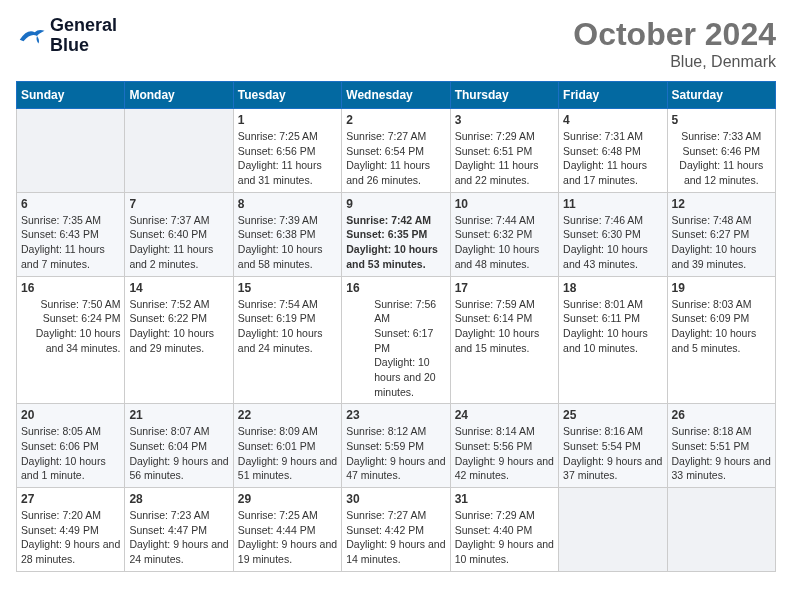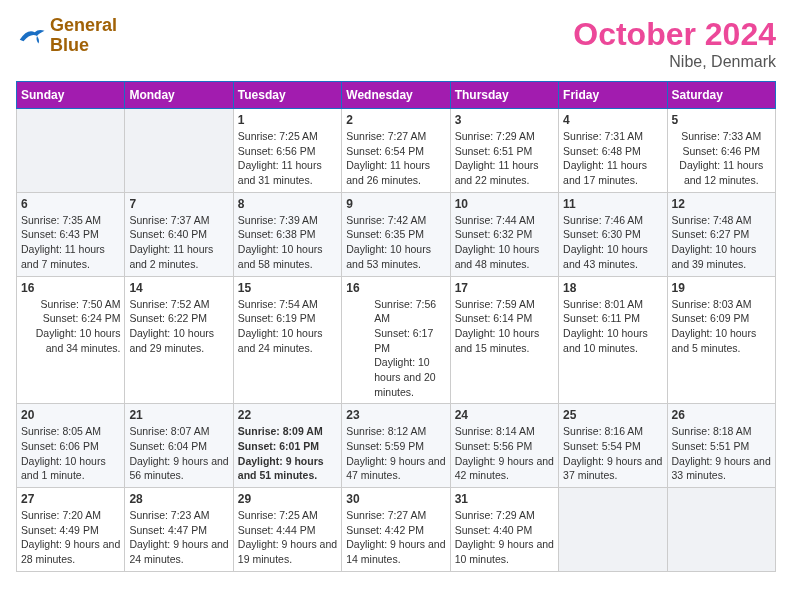--- a/index.html
+++ b/index.html
@@ -28,7 +28,7 @@
       line-height: 1.1;
     }
     .logo-text span {
-      color: #a16207;
+      color: #0f172a;
     }
     .logo-bird {
       width: 30px;

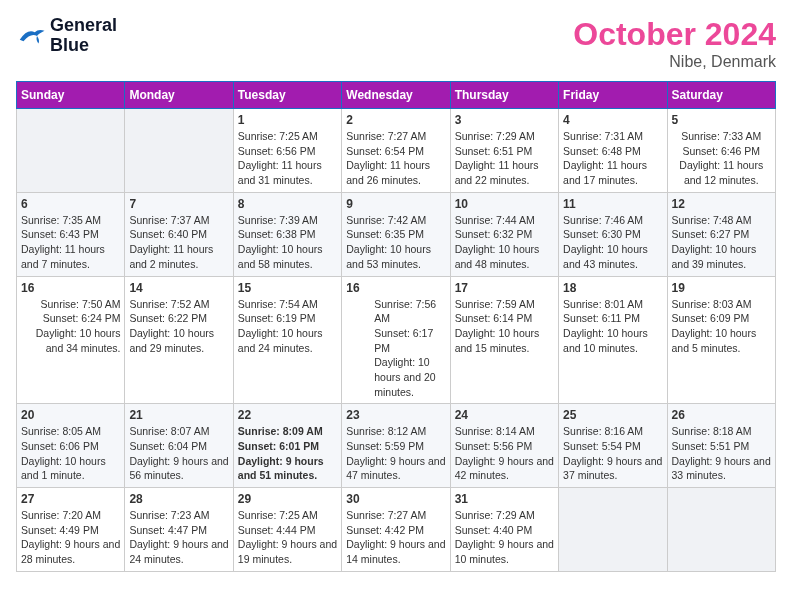--- a/index.html
+++ b/index.html
@@ -40,7 +40,7 @@
     .title-block h1 {
       font-size: 32px;
       font-weight: bold;
-      color: #ec4899;
+      color: #737373;
     }
     .title-block h2 {
       font-size: 16px;

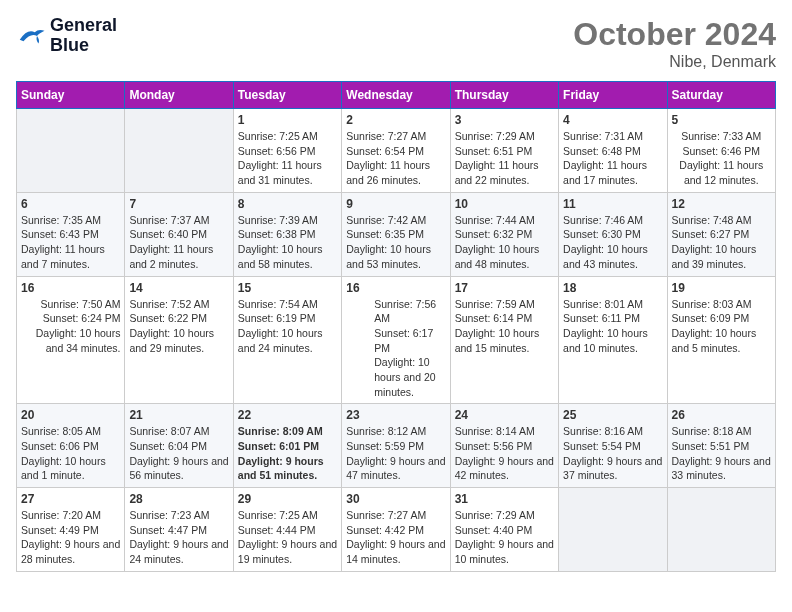--- a/index.html
+++ b/index.html
@@ -106,7 +106,7 @@
   </div>
   <div class="title-block">
     <h1>October 2024</h1>
-    <h2>Nibe, Denmark</h2>
+    <h2>Blue, Denmark</h2>
   </div>
 </div>
 

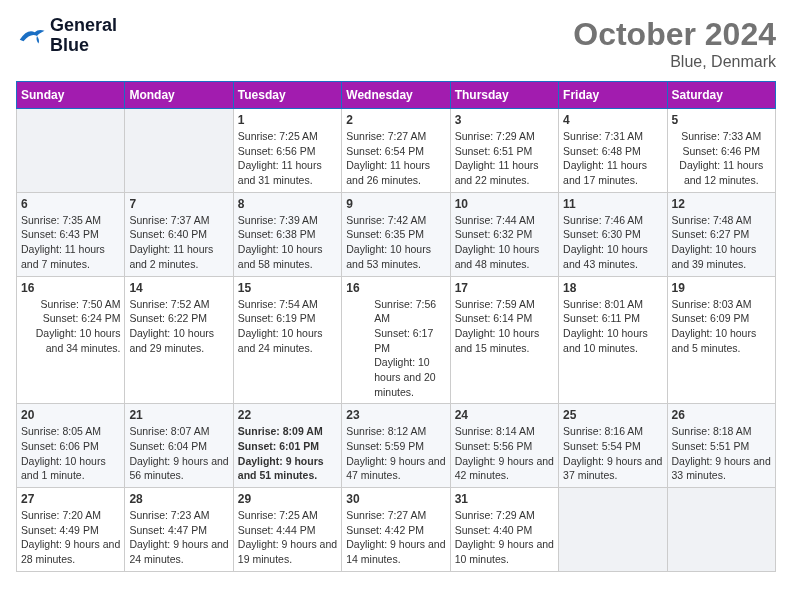--- a/index.html
+++ b/index.html
@@ -53,7 +53,7 @@
       font-size: 11px;
     }
     .calendar thead th {
-      background: #a21caf;
+      background: #0369a1;
       color: #fff;
       padding: 6px 4px;
       text-align: left;

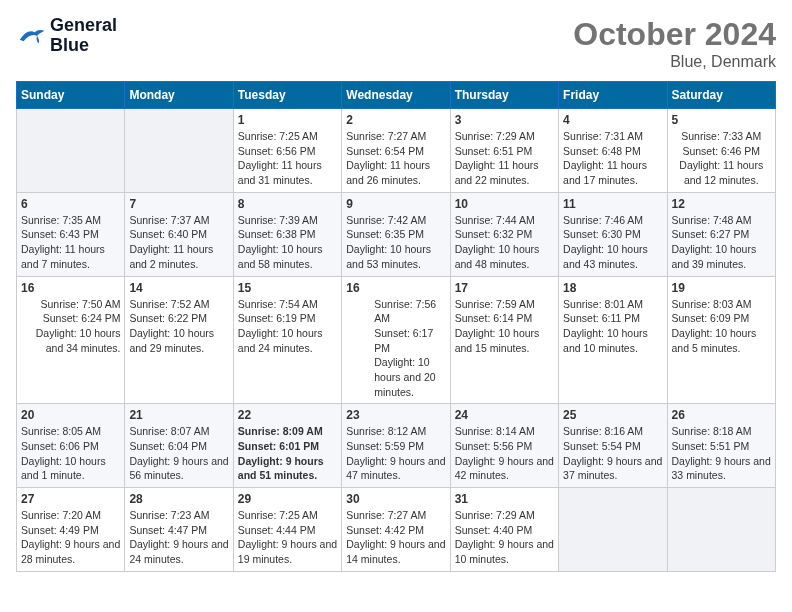--- a/index.html
+++ b/index.html
@@ -178,7 +178,7 @@
         </td>
         <td>
           <span class="day-number">9</span>
-          <div class="day-info" style="white-space: pre-line;">Sunrise: 7:42 AM
+          <div class="day-info" style="white-space: pre-line; font-weight: bold;">Sunrise: 7:42 AM
 Sunset: 6:35 PM
 Daylight: 10 hours and 53 minutes.</div>
         </td>

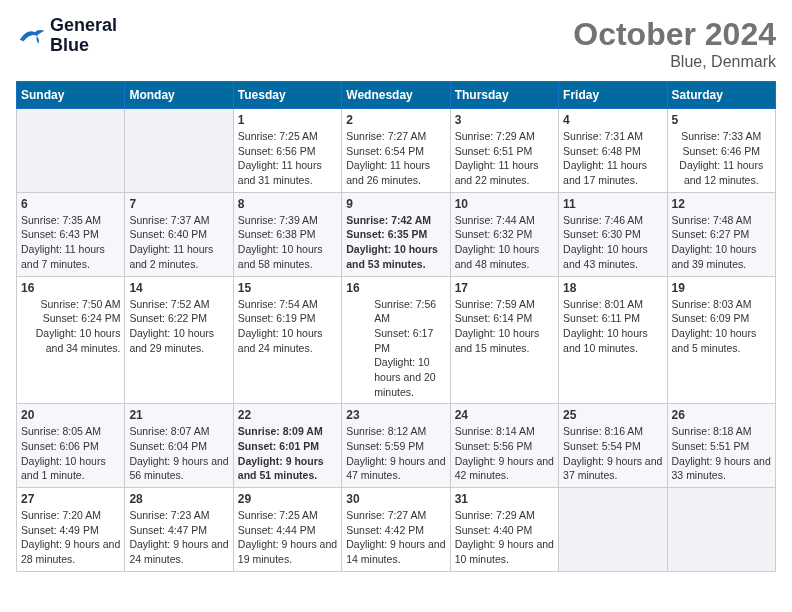--- a/index.html
+++ b/index.html
@@ -260,7 +260,7 @@
         </td>
         <td>
           <span class="day-number">22</span>
-          <div class="day-info" style="white-space: pre-line; font-weight: bold;">Sunrise: 8:09 AM
+          <div class="day-info" style="white-space: pre-line;">Sunrise: 8:09 AM
 Sunset: 6:01 PM
 Daylight: 9 hours and 51 minutes.</div>
         </td>

